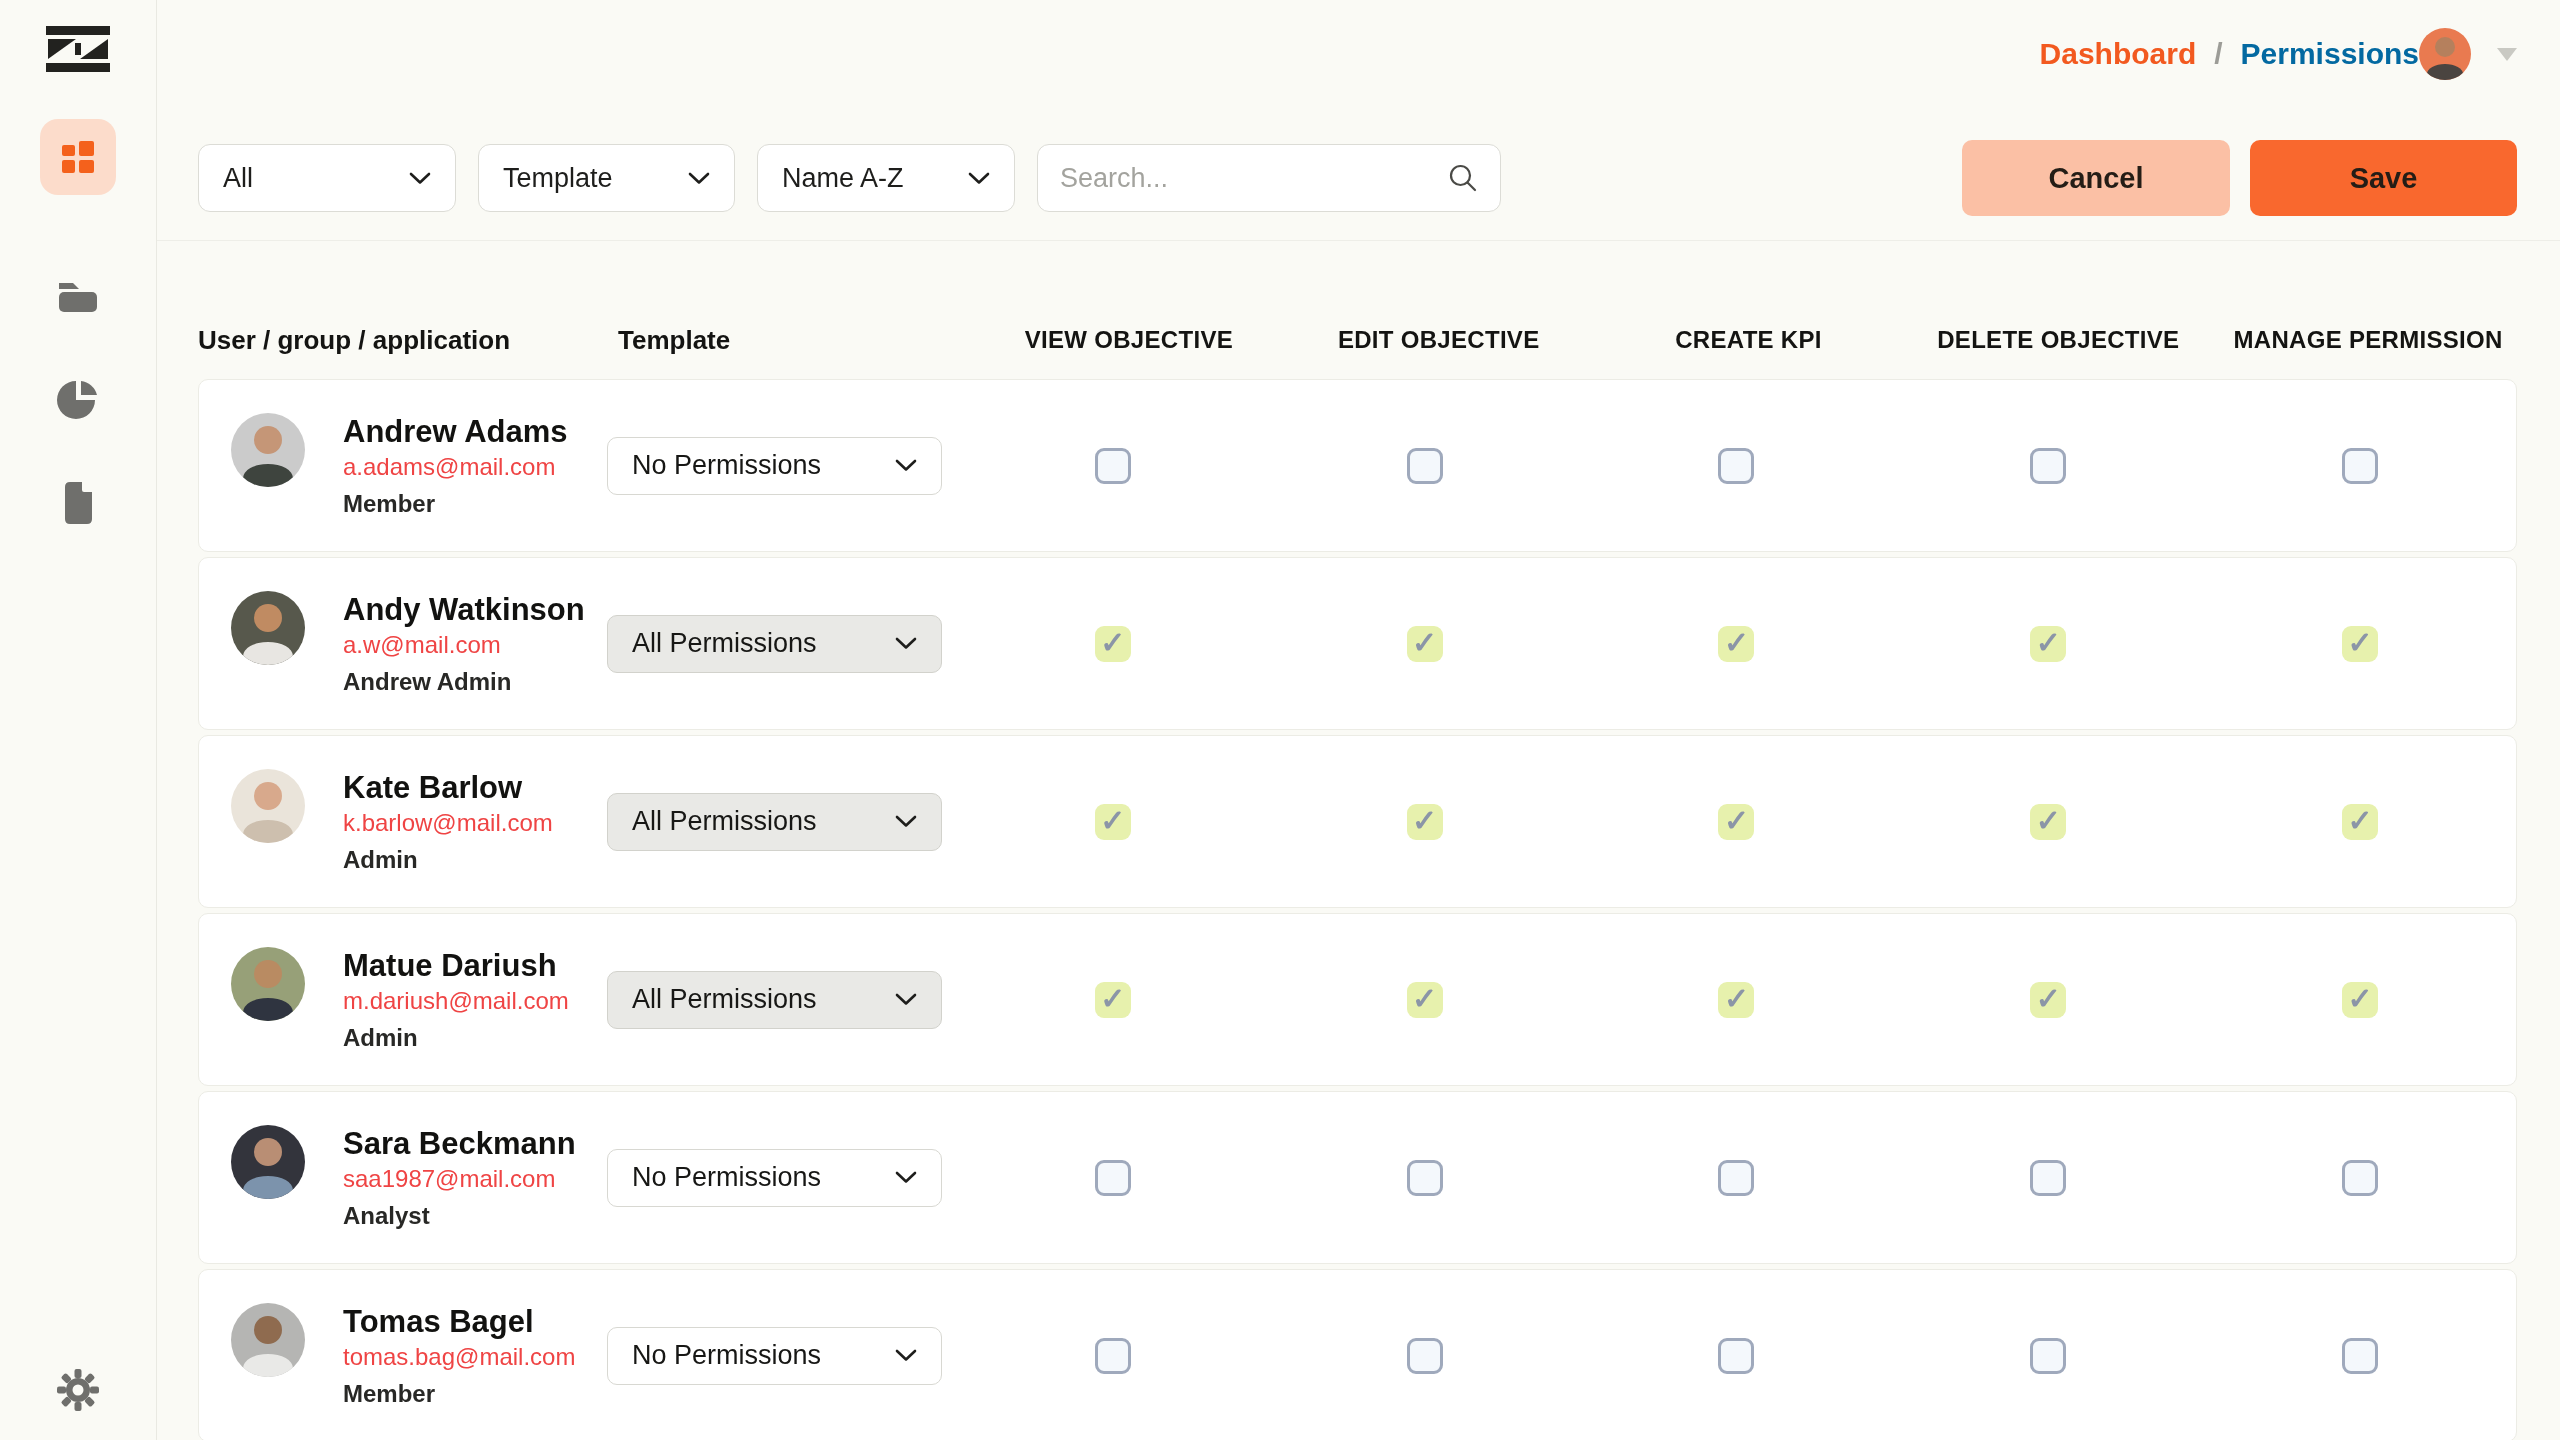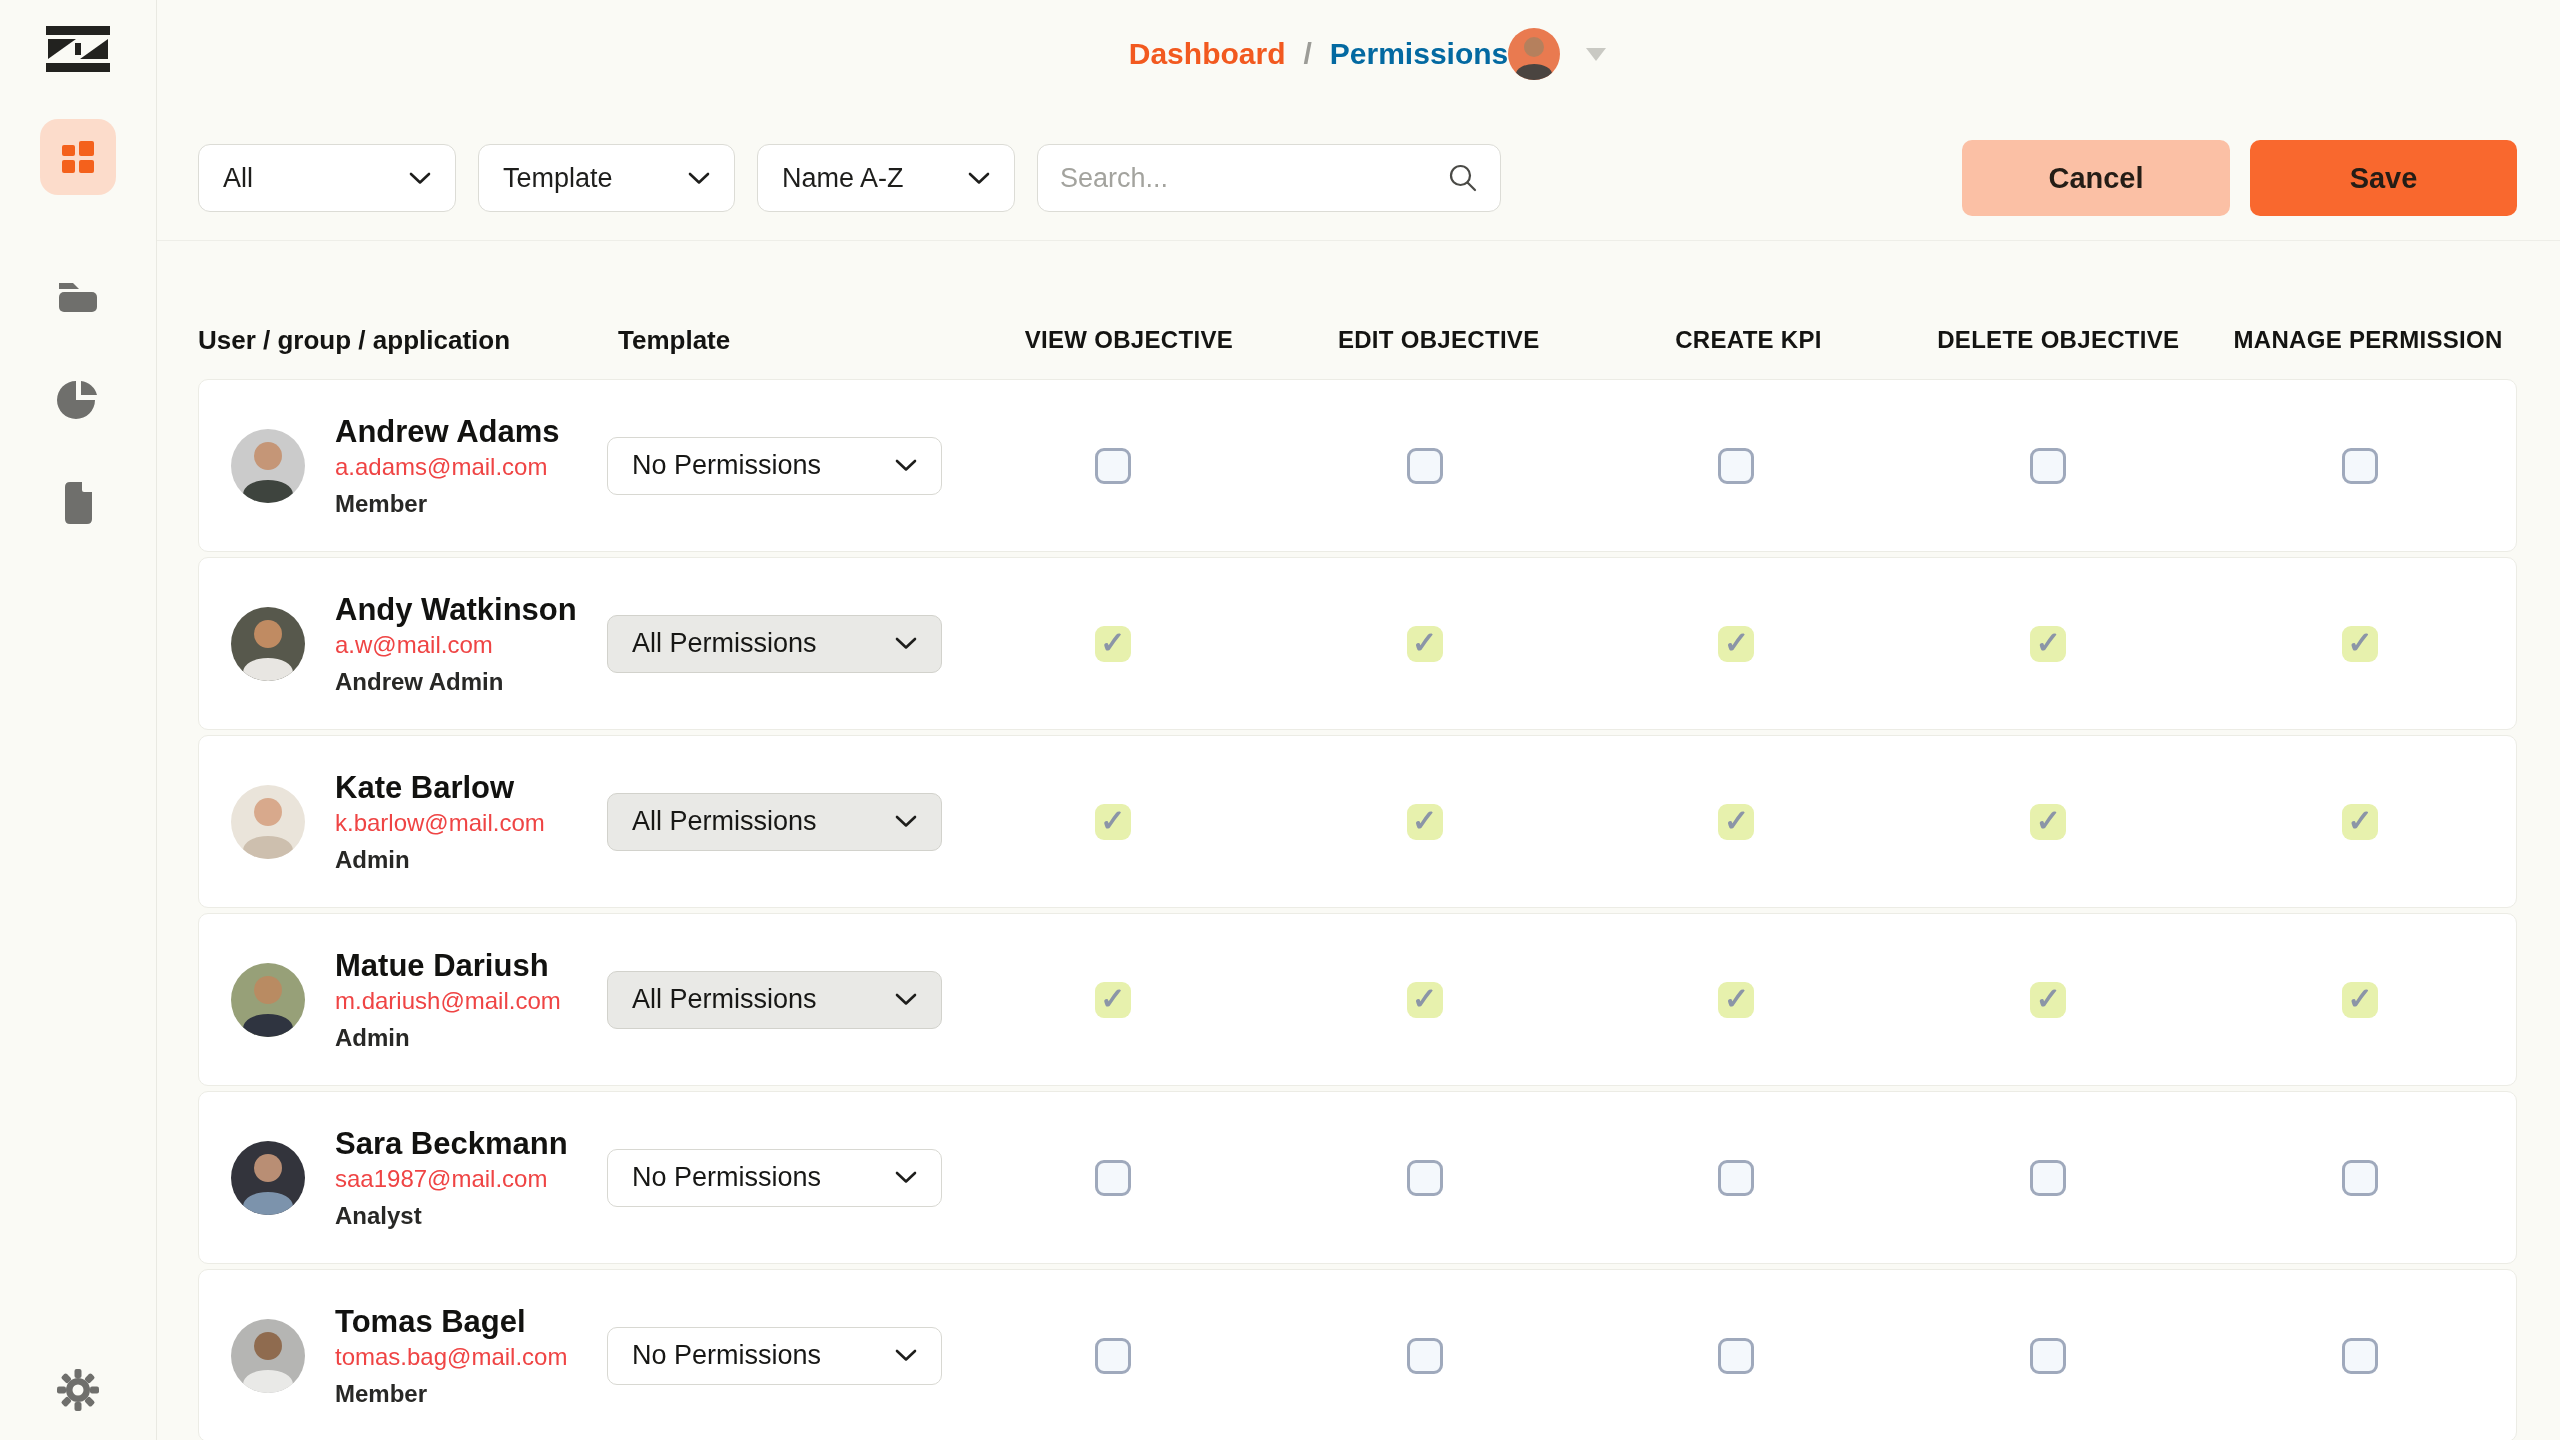--- a/index.html
+++ b/index.html
@@ -34,7 +34,7 @@
   
   #topbar {
     position:absolute; left:198px; top:24px; right:43px; height:60px;
-    display:flex; align-items:center; justify-content:center;margin-left:20px;
+    display:flex; align-items:center; justify-content:flex-end;margin-left:20px;
   }
   .breadcrumb { display:flex; align-items:center; gap:18px; font-size:30px; font-weight:700; }
   .crumb-active { color:#F2591F; }

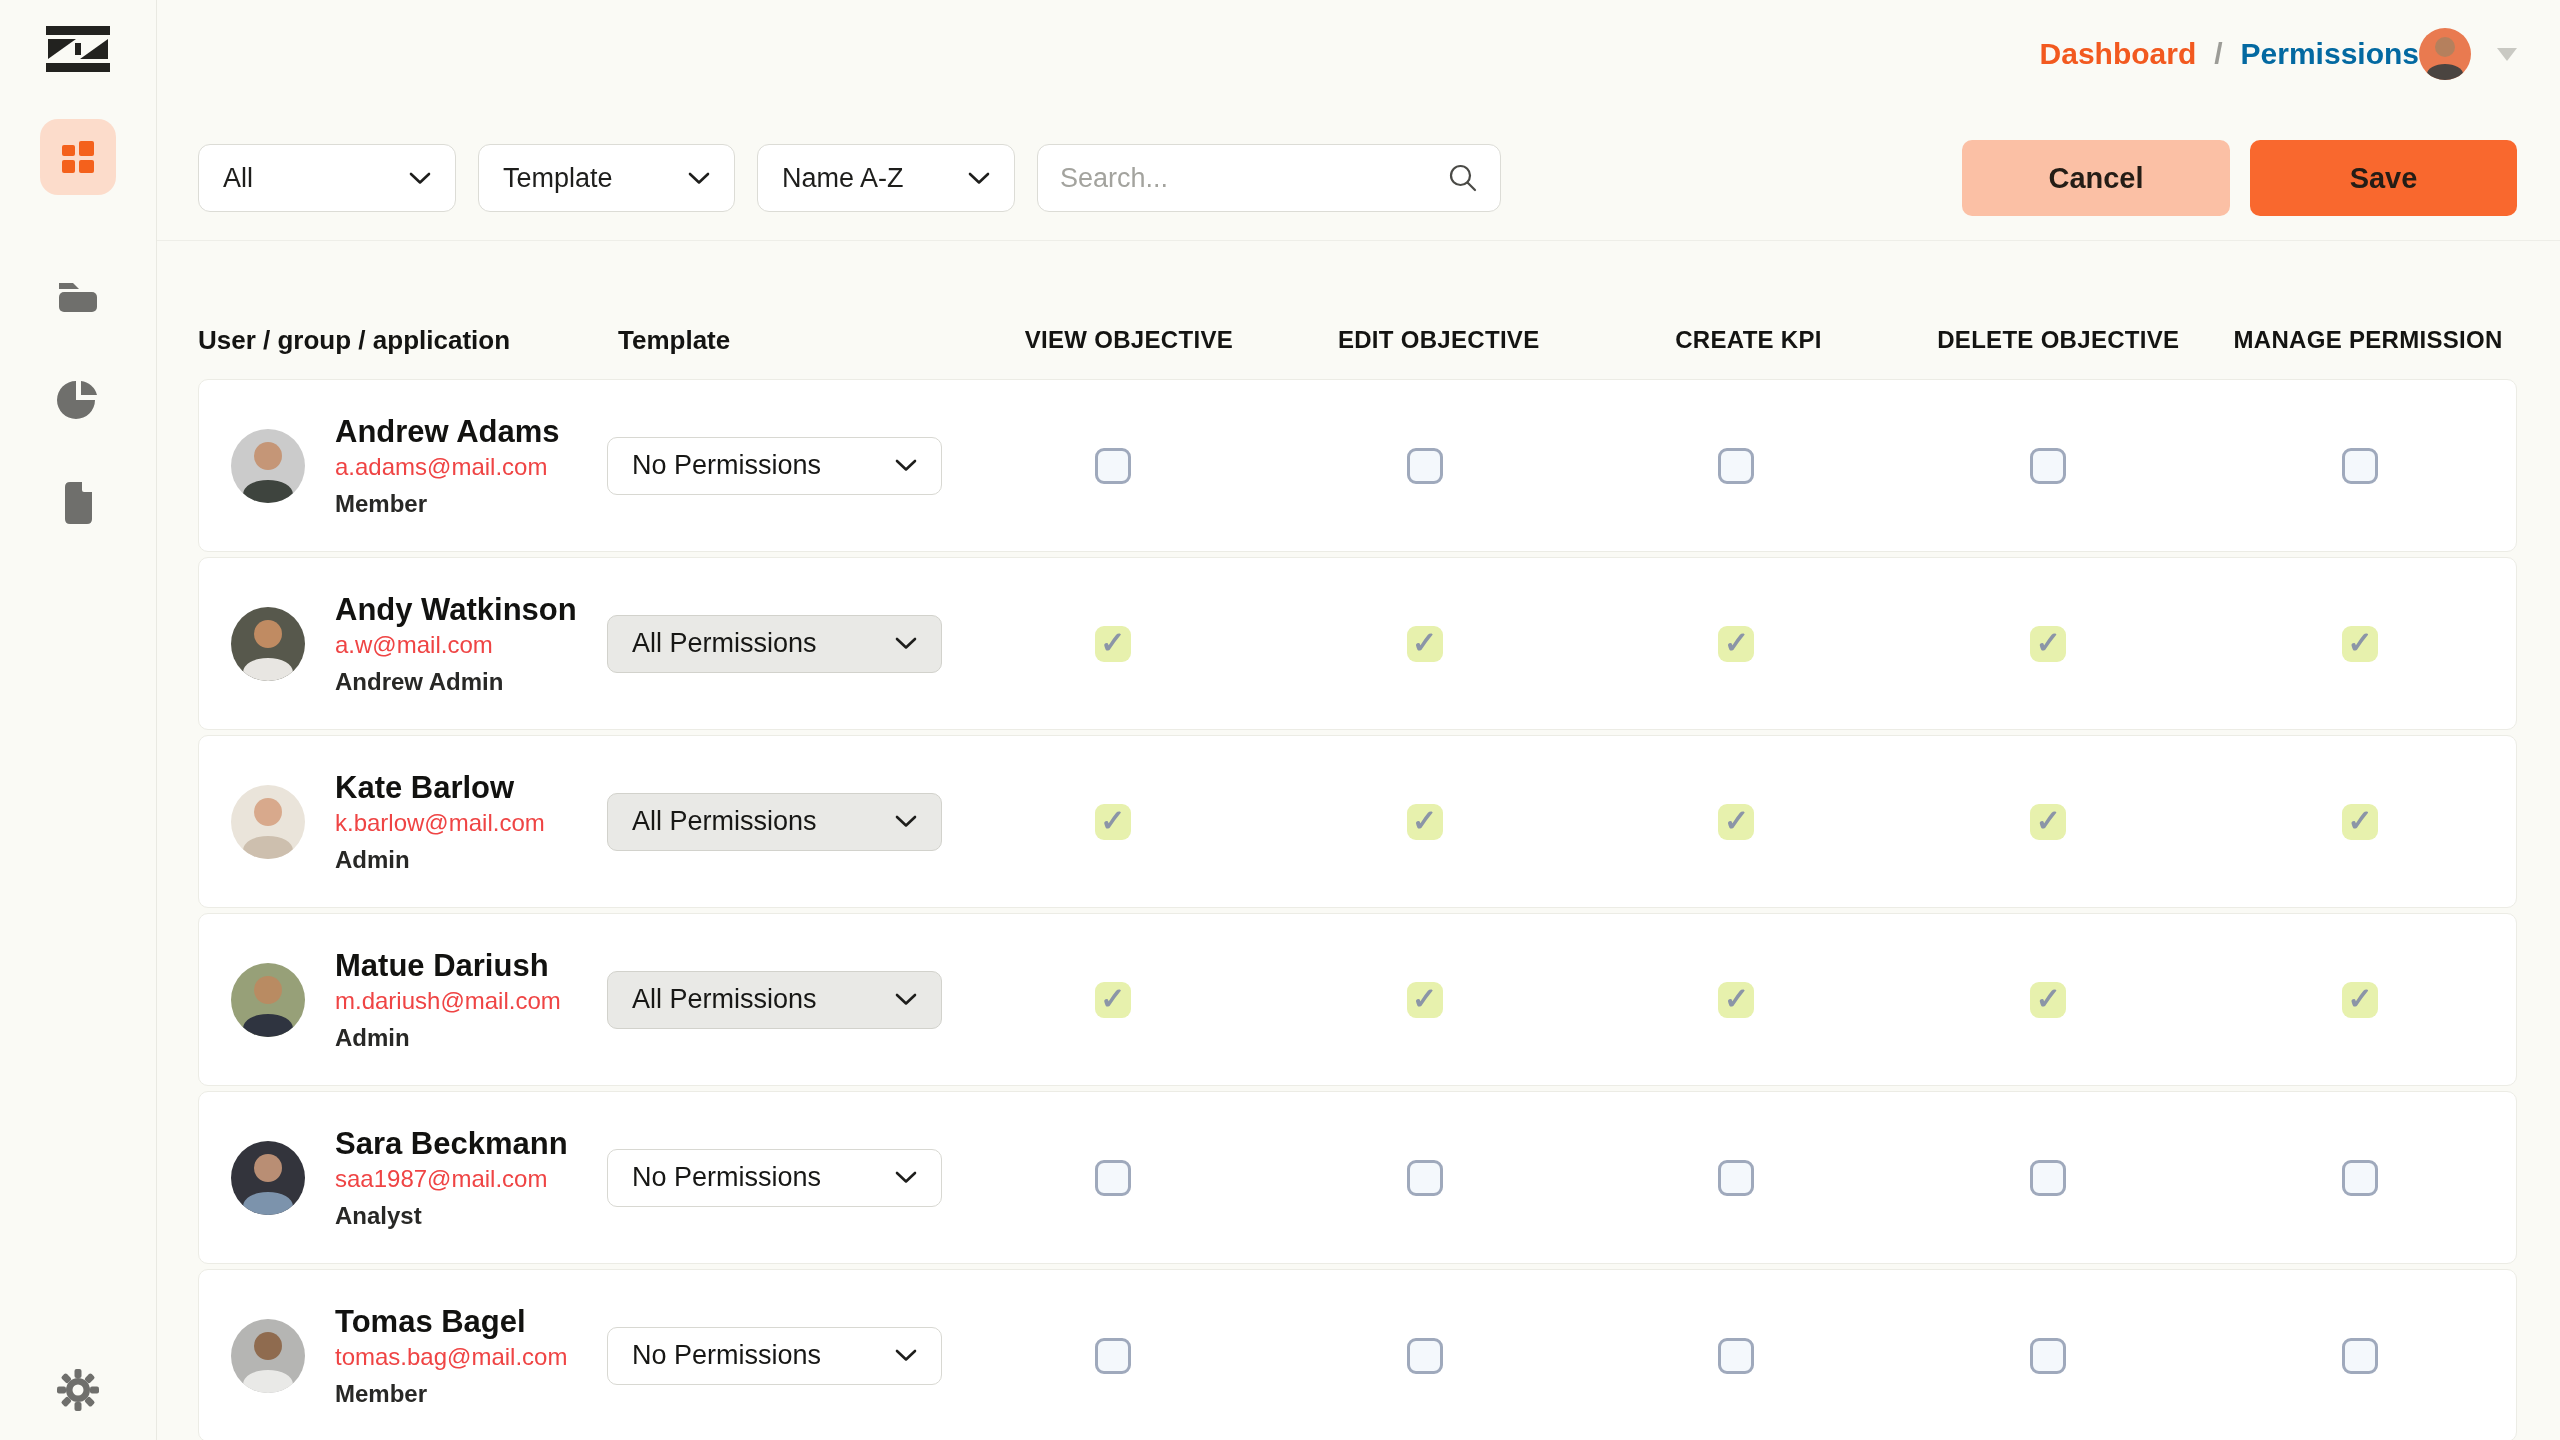--- a/index.html
+++ b/index.html
@@ -106,7 +106,7 @@
     height:173px; background:#FFFFFF; border:1px solid #ECECE5; border-radius:10px;
   }
   .row-card .grid7 { height:100%; }
-  .user-cell { display:flex; align-items:center; gap:30px; padding-left:32px; }
+  .user-cell { display:flex; gap:38px; padding-left:32px; }
   .user-name { font-size:31px; font-weight:700; color:#121210; line-height:1.2; }
   .user-email { font-size:24px; color:#ef4444; margin-top:3px; }
   .user-role { font-size:24px; font-weight:700; color:#282826; margin-top:9px; }

